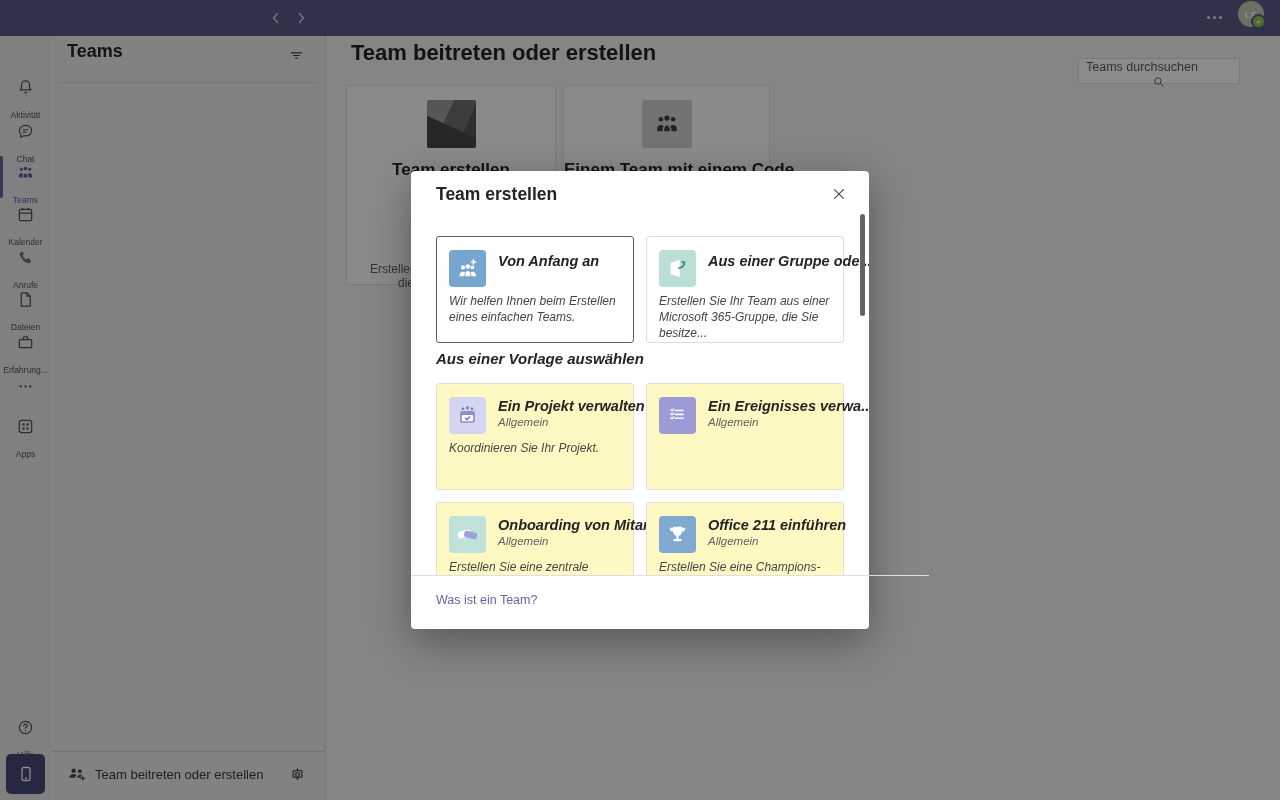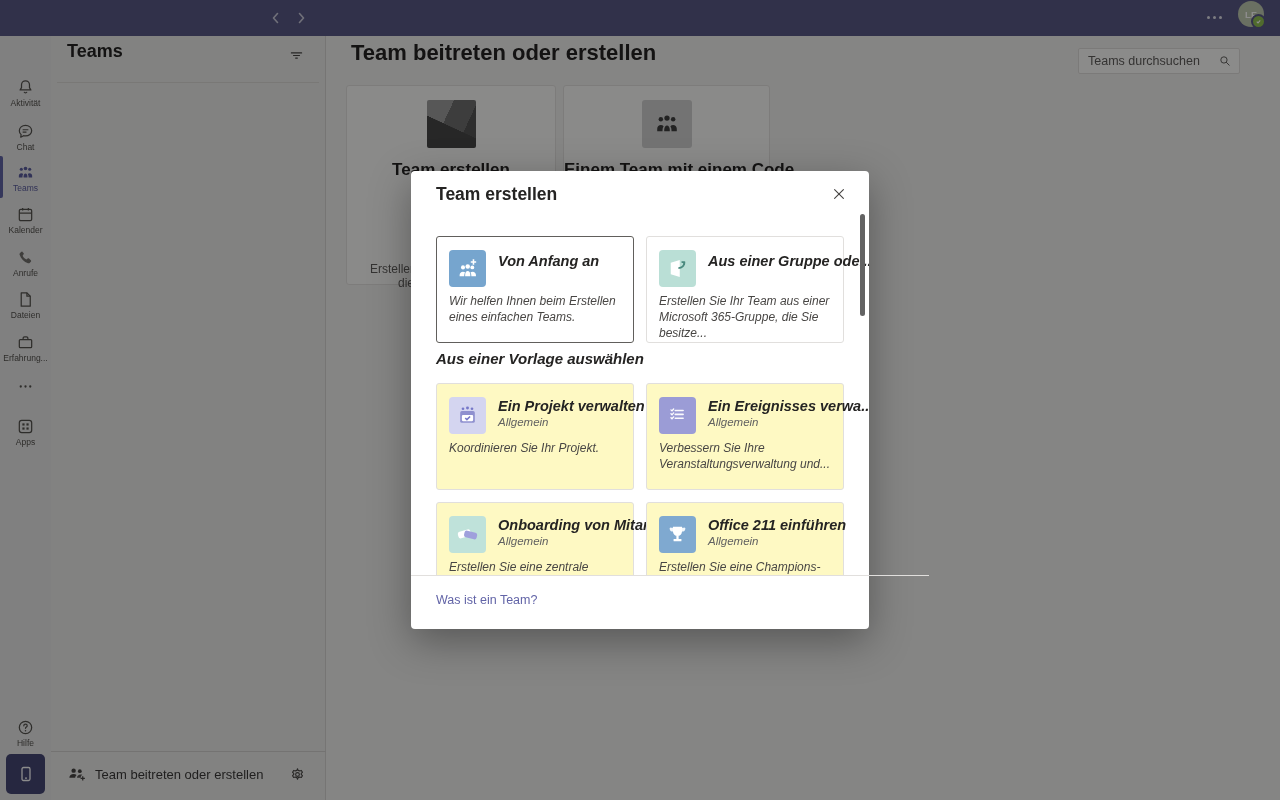--- a/index.html
+++ b/index.html
@@ -52,9 +52,9 @@
   
   #main{position:absolute;left:326px;top:36px;width:954px;height:764px;background:#f3f2f1;z-index:3;}
   #main-title{position:absolute;left:25px;top:4px;font-size:22px;font-weight:600;color:#252423;}
-  #main-search{position:absolute;right:40px;top:12px;width:162px;height:26px;background:#fdfdfc;
+  #main-search{position:absolute;right:40px;top:22px;width:162px;height:26px;background:#fdfdfc;
                border:1px solid #e1dfdd;border-radius:2px;display:flex;align-items:center;
-               padding:0 7px;box-sizing:border-box;}
+               padding:0 7px;box-sizing:border-box;flex-direction:column;}
   #main-search input{border:0;outline:0;background:transparent;font-size:12.5px;color:#484644;
                      width:100%;font-family:inherit;}
   #main-search input::placeholder{color:#605e5c;}

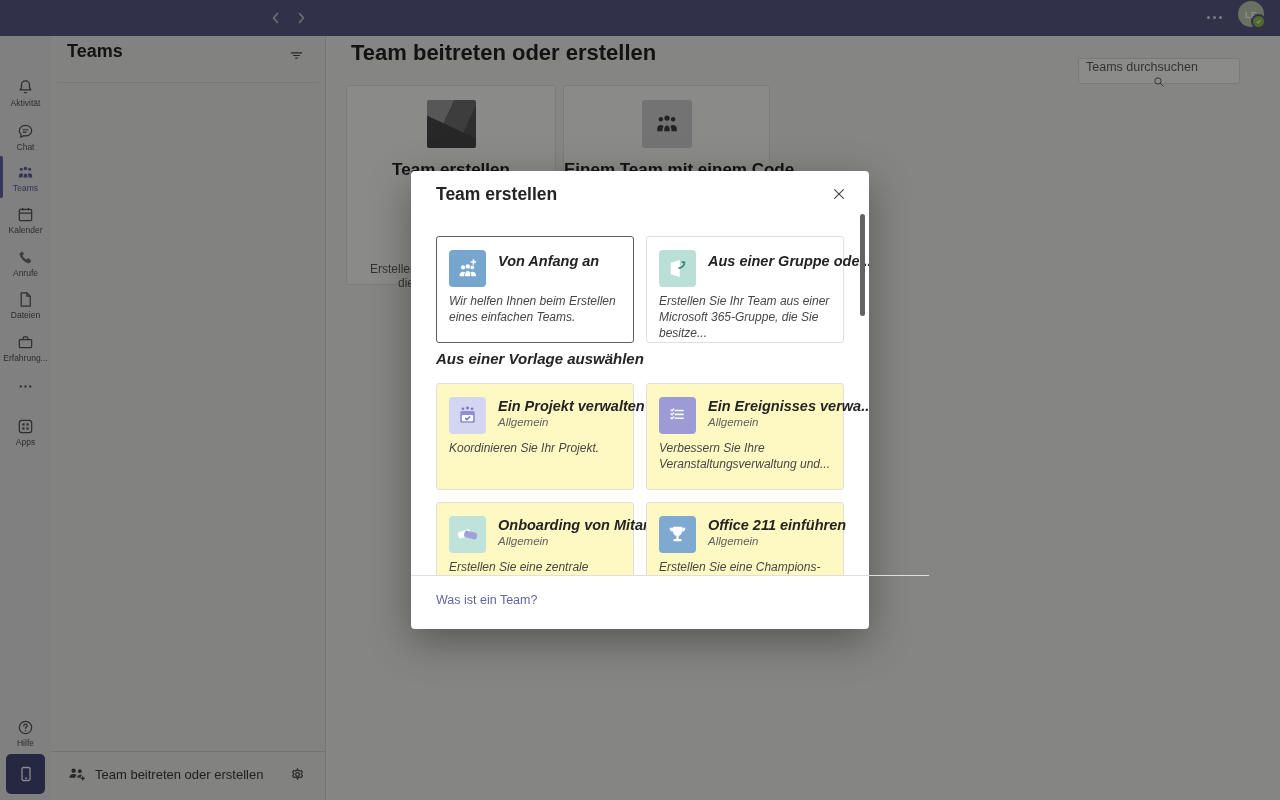--- a/index.html
+++ b/index.html
@@ -29,7 +29,7 @@
   #rail{position:absolute;left:0;top:36px;width:51px;height:764px;background:#e9e9e9;z-index:5;}
   .rail-item{position:absolute;left:0;width:51px;text-align:center;color:#55534f;}
   .rail-item svg{width:19px;height:19px;display:block;margin:0 auto;}
-  .rail-label{font-size:8.5px;margin-top:1px;color:#55534f;white-space:nowrap;}
+  .rail-label{font-size:8.5px;margin-top:13px;color:#55534f;white-space:nowrap;}
   .rail-item.active{color:#5b5d9e;}
   .rail-item.active .rail-label{color:#5b5d9e;}
   #rail-indicator{position:absolute;left:0;top:120px;width:3px;height:42px;background:#6264a7;border-radius:0 2px 2px 0;}

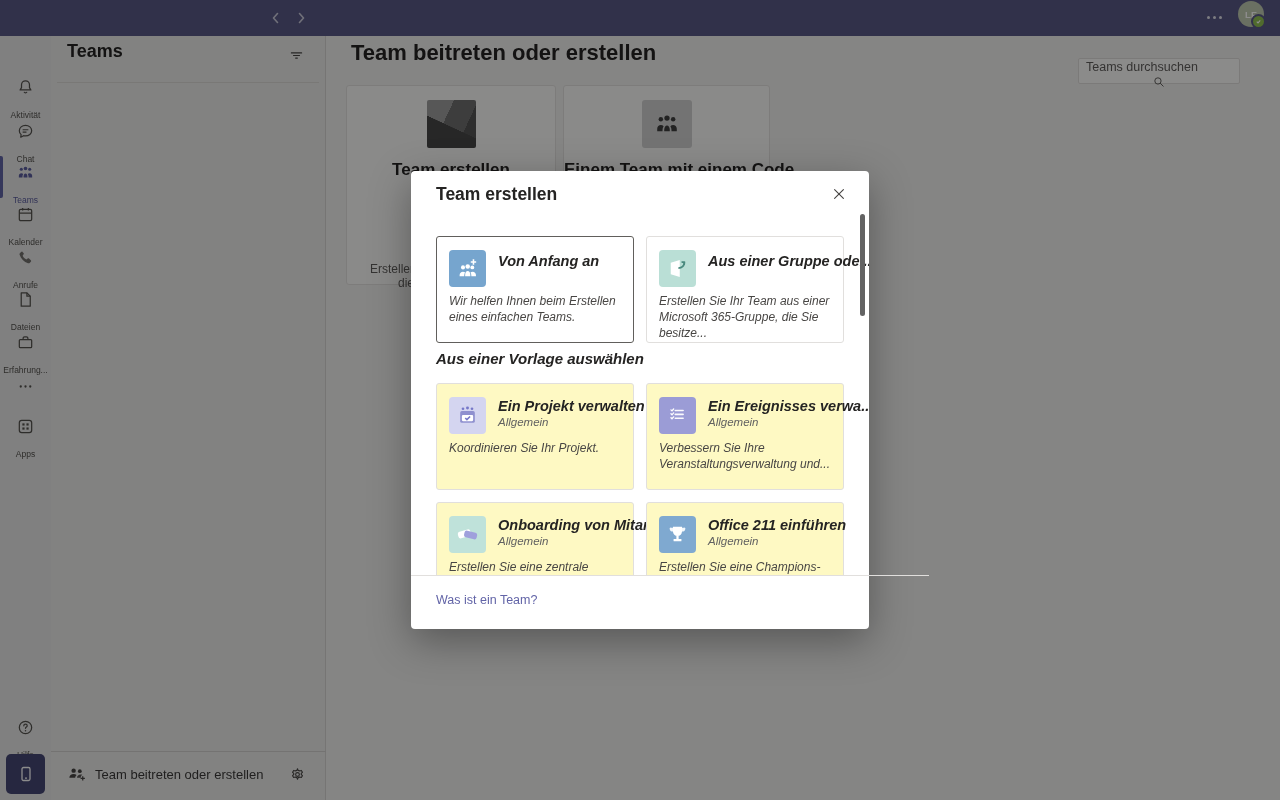--- a/index.html
+++ b/index.html
@@ -368,7 +368,6 @@
       </div>
       <div class="tpl-title">Ein Ereignisses verwa...</div>
       <div class="tpl-sub">Allgemein</div>
-      <div class="tpl-desc">Verbessern Sie Ihre Veranstaltungsverwaltung und...</div>
     </div>
 
     <div class="tpl-card" id="tpl-2">

